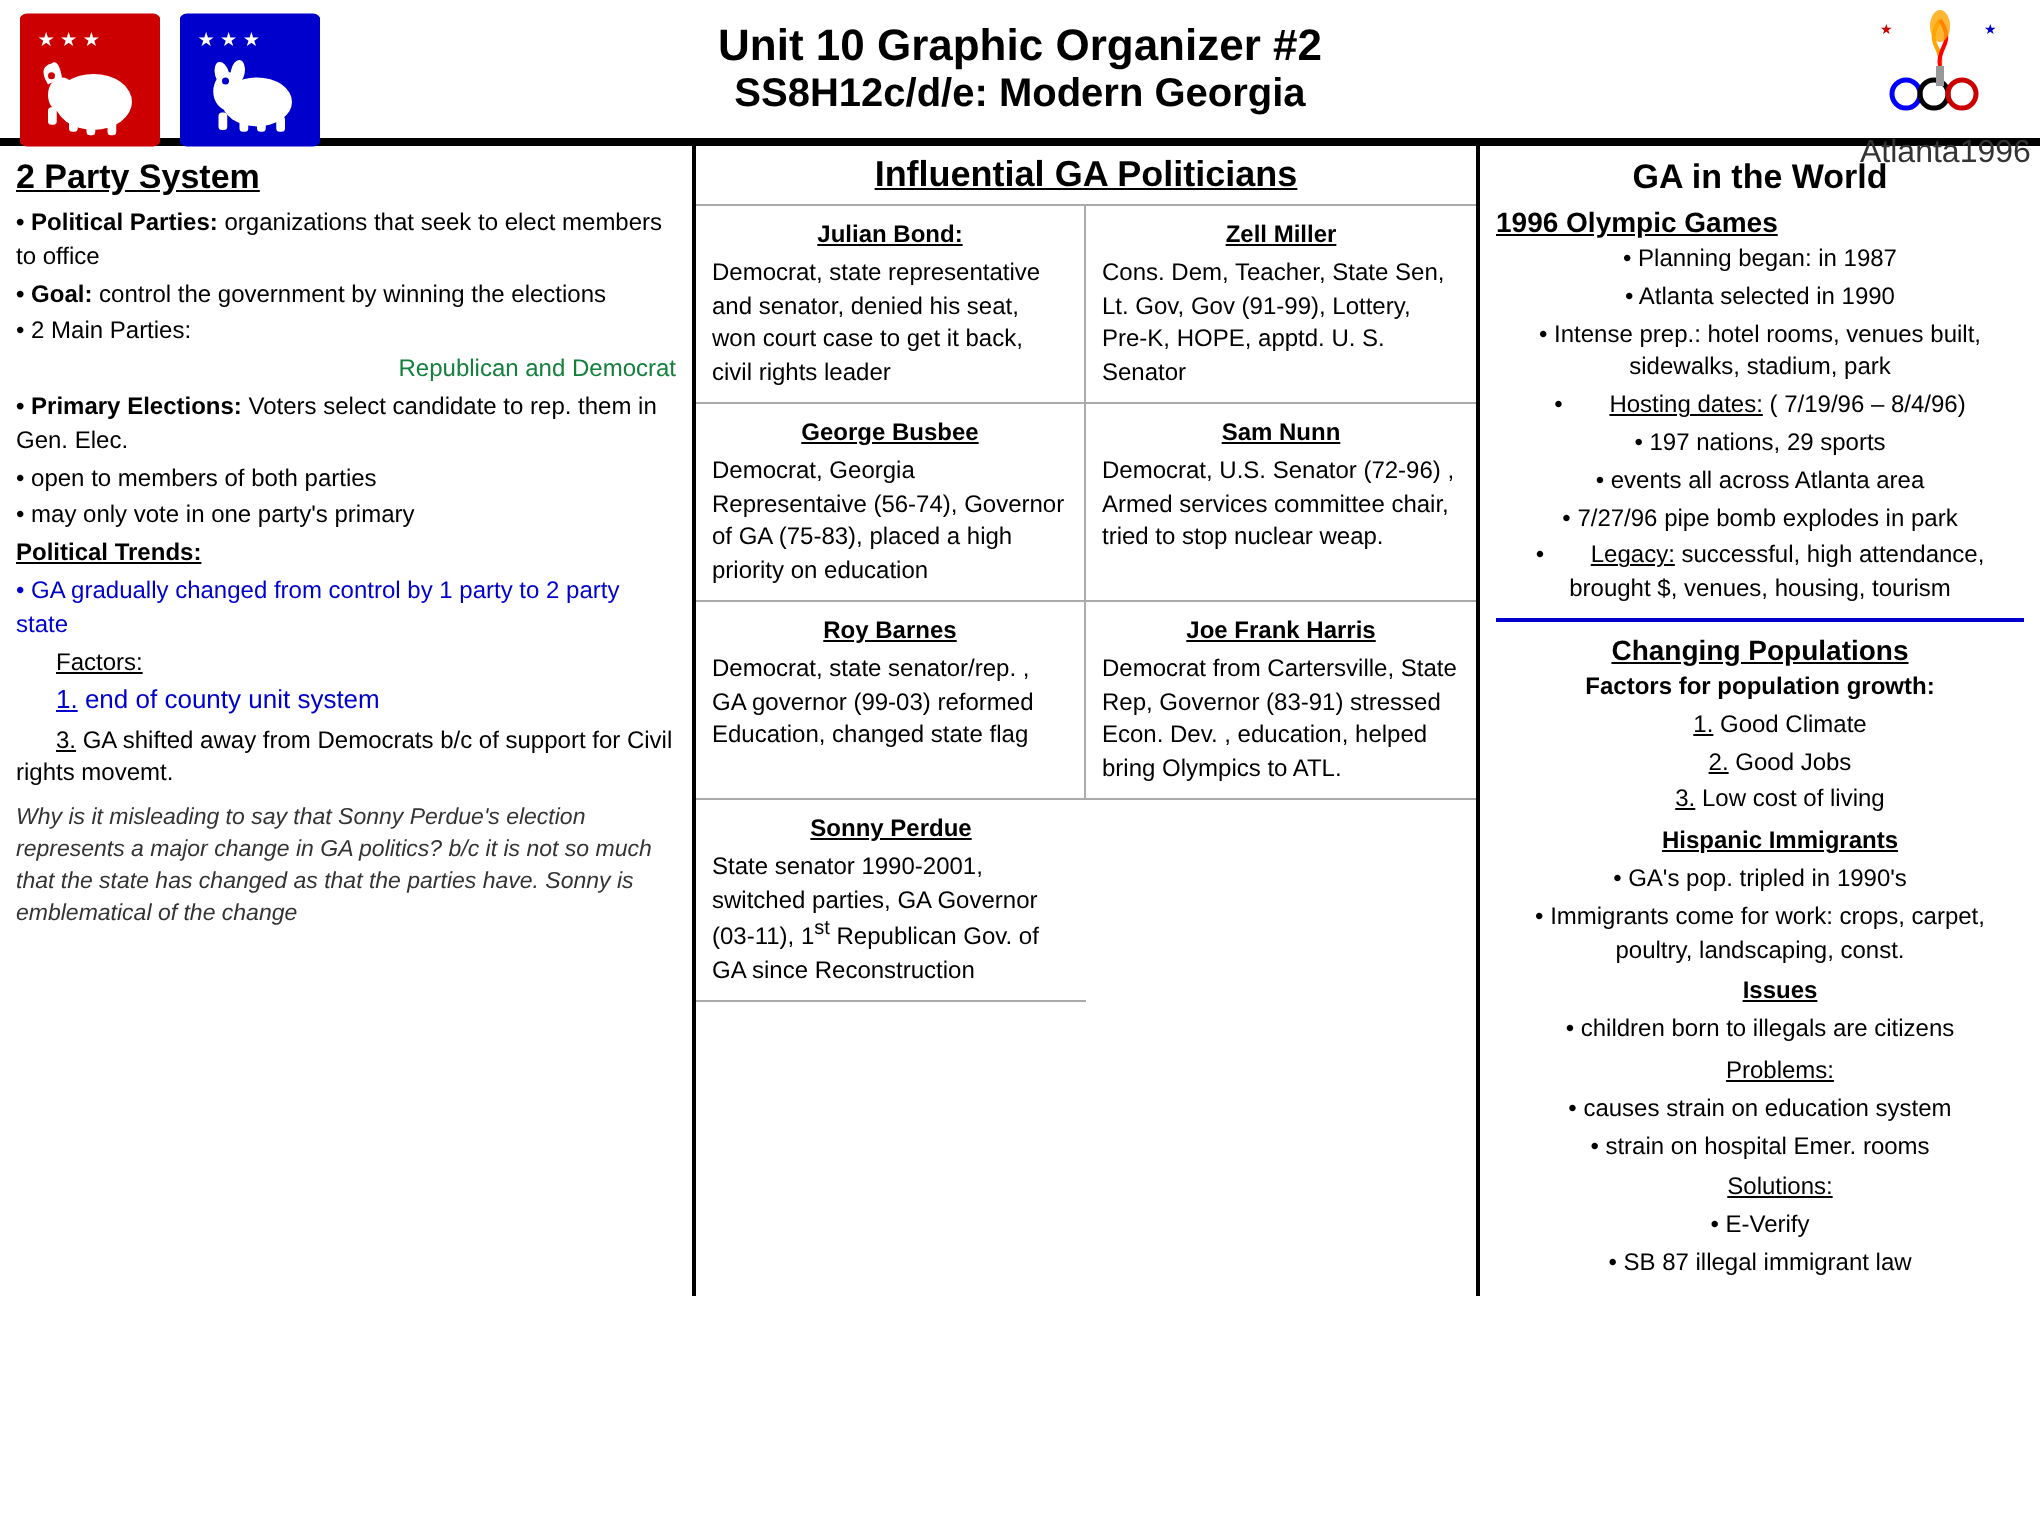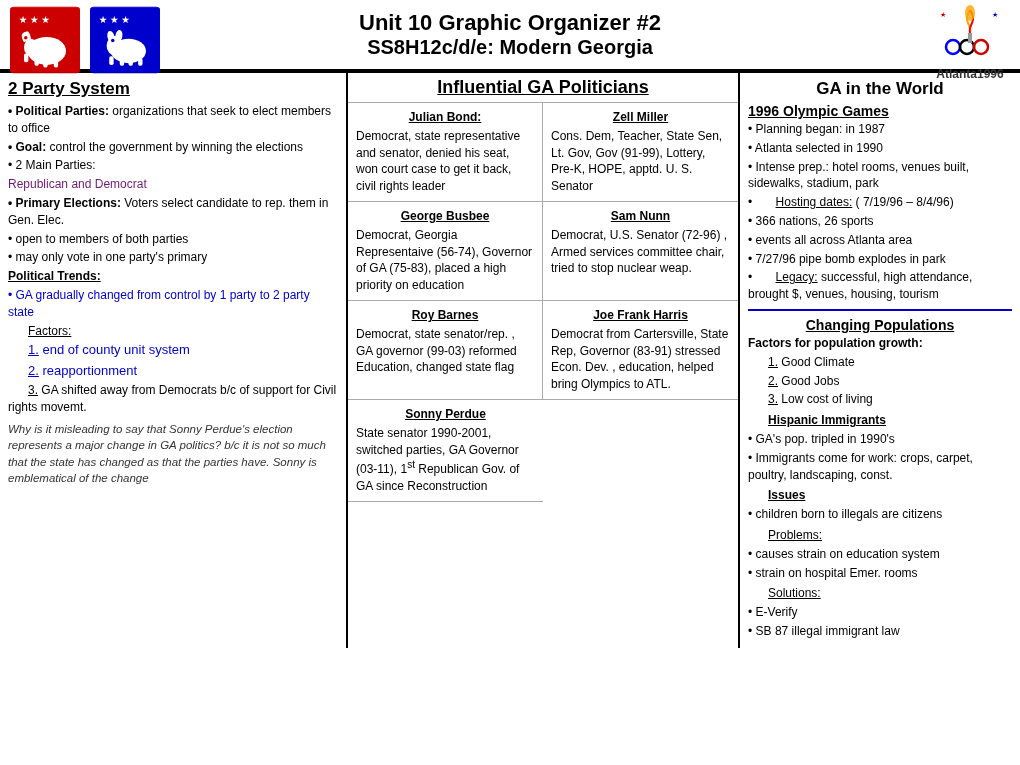--- a/index.html
+++ b/index.html
@@ -214,7 +214,7 @@
 
       <rect x="33" y="28" width="4" height="10" fill="#999"></rect>
     </svg>
-    <div style="font-size:12px; font-weight:bold; color:#333;">Atlanta1996</div>
+    <div style="font-size:16px; font-weight:normal; color:#333;">Atlanta1996</div>
   </div>
 </div>
 

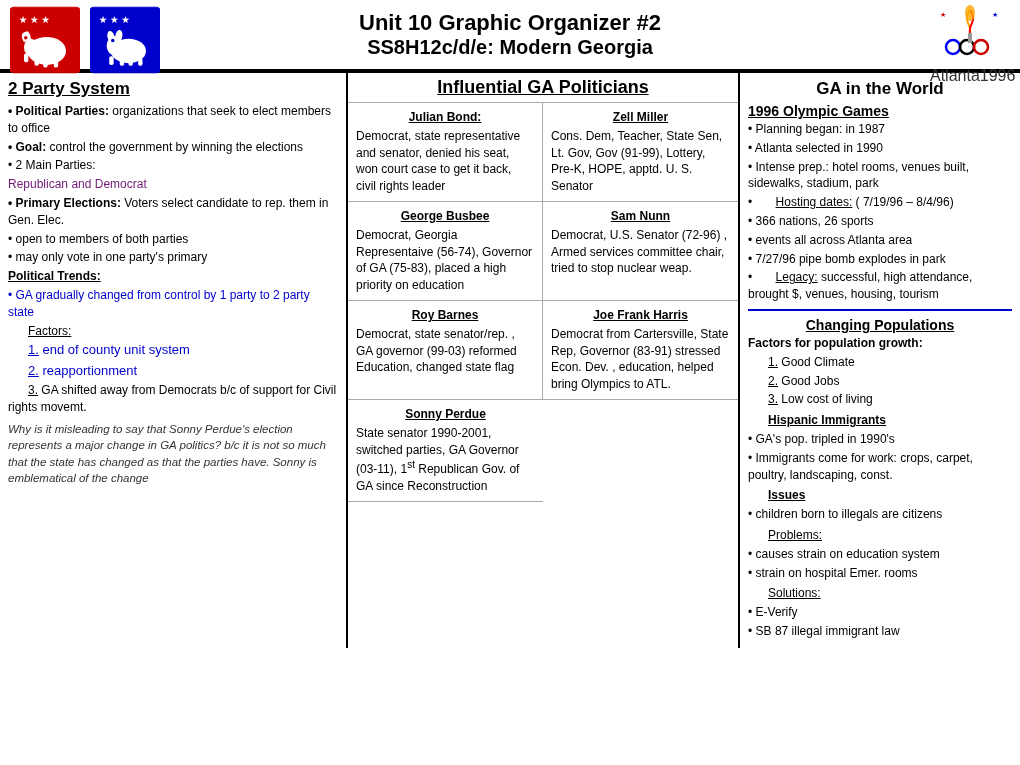--- a/index.html
+++ b/index.html
@@ -145,6 +145,7 @@
       font-size: 12px;
       margin-bottom: 2px;
       line-height: 1.4;
+      text-align: center;
     }
 
     

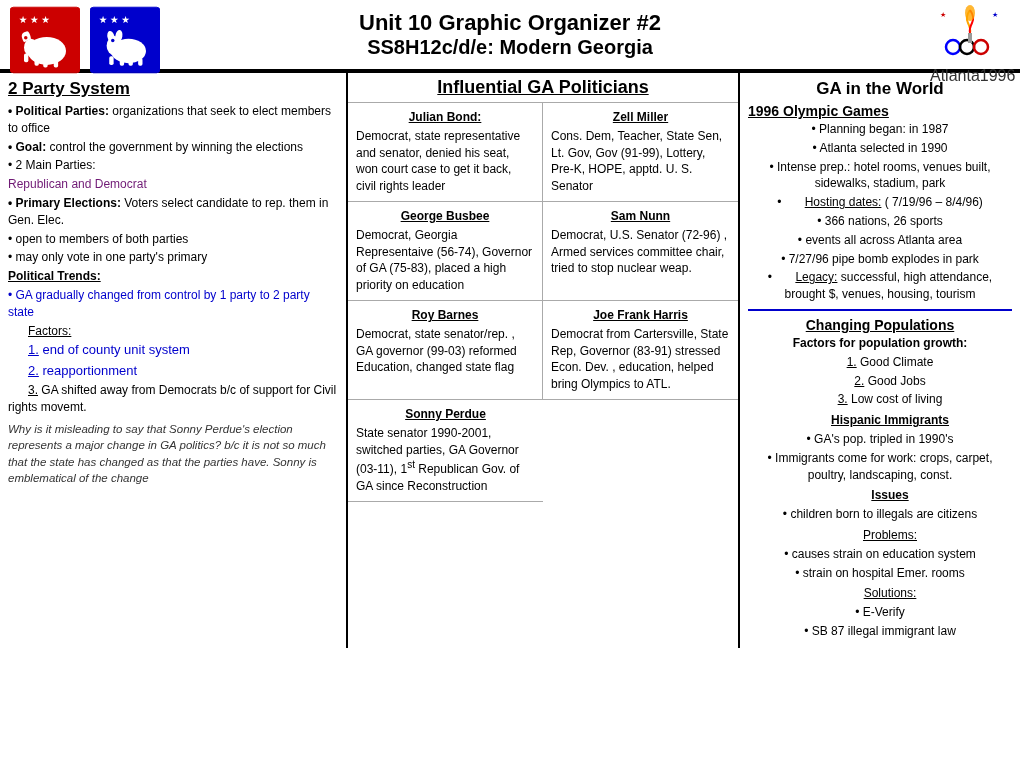--- a/index.html
+++ b/index.html
@@ -83,7 +83,7 @@
       line-height: 1.4;
     }
     .bold { font-weight: bold; }
-    .red { color: #701a75; }
+    .red { color: #15803d; text-align: right; }
     .italic { font-style: italic; }
     .underline { text-decoration: underline; padding-left: 20px; }
     .underline-bold { text-decoration: underline; font-weight: bold; }

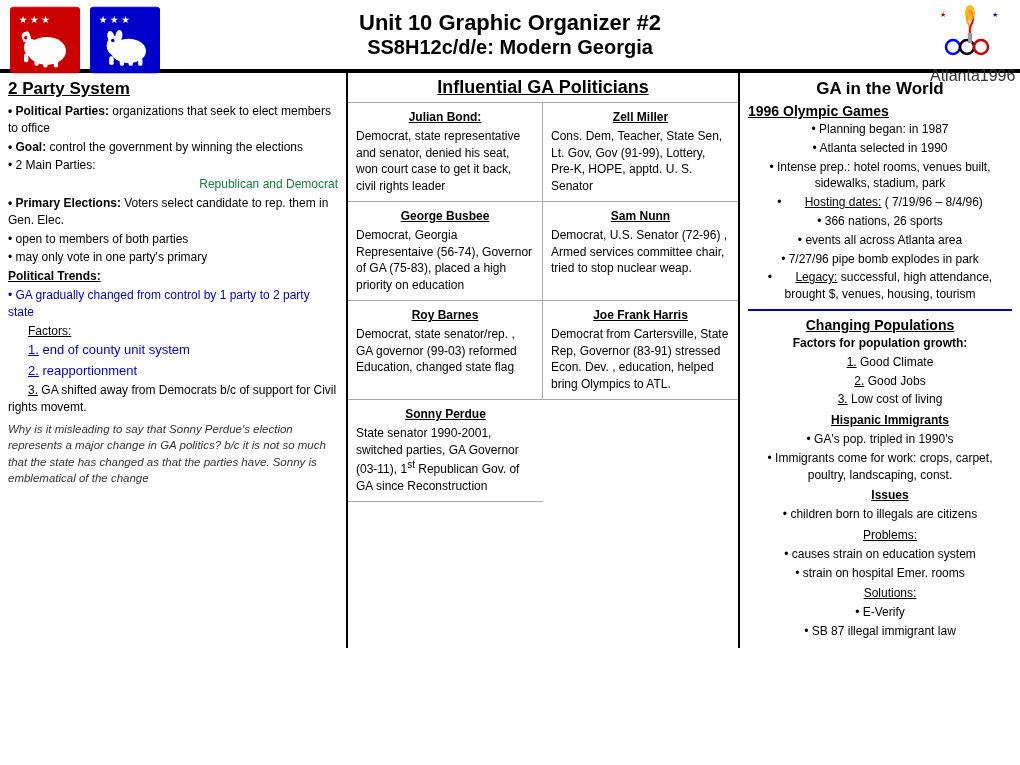--- a/index.html
+++ b/index.html
@@ -316,7 +316,7 @@
     <p>• Atlanta selected in 1990</p>
     <p>• Intense prep.: hotel rooms, venues built, sidewalks, stadium, park</p>
     <p>• <span class="underline">Hosting  dates:</span> ( 7/19/96 – 8/4/96)</p>
-    <p>• 366 nations, 26 sports</p>
+    <p>• 197 nations, 29 sports</p>
     <p>• events all across Atlanta area</p>
     <p>• 7/27/96 pipe bomb explodes in park</p>
     <p>• <span class="underline">Legacy:</span> successful, high attendance, brought $, venues, housing, tourism</p>

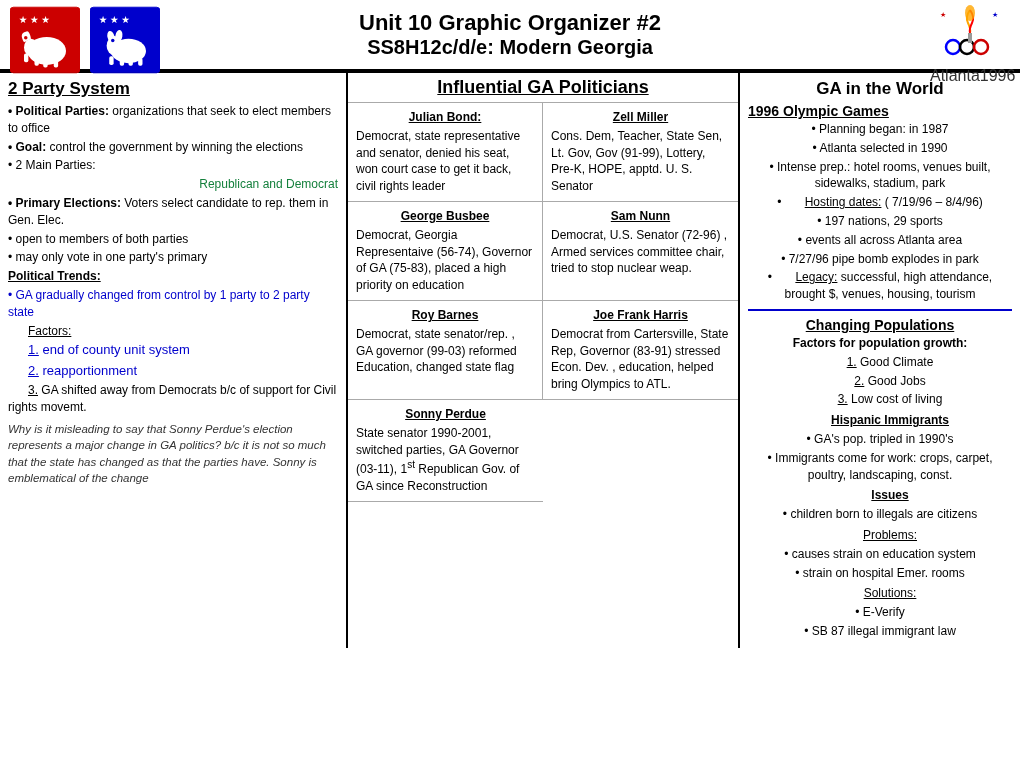--- a/index.html
+++ b/index.html
@@ -255,7 +255,6 @@
 
     <p class="underline">Factors:</p>
     <p style="color:#00c; font-size:13px;"><span class="underline">1.</span> end of county unit system</p>
-    <p style="color:#00c; font-size:13px;"><span class="underline">2.</span> reapportionment</p>
     <p><span class="underline">3.</span> GA shifted away from Democrats b/c of support for Civil rights movemt.</p>
 
     <p class="italic" style="margin-top:6px; font-size:11.5px; color:#333;">

